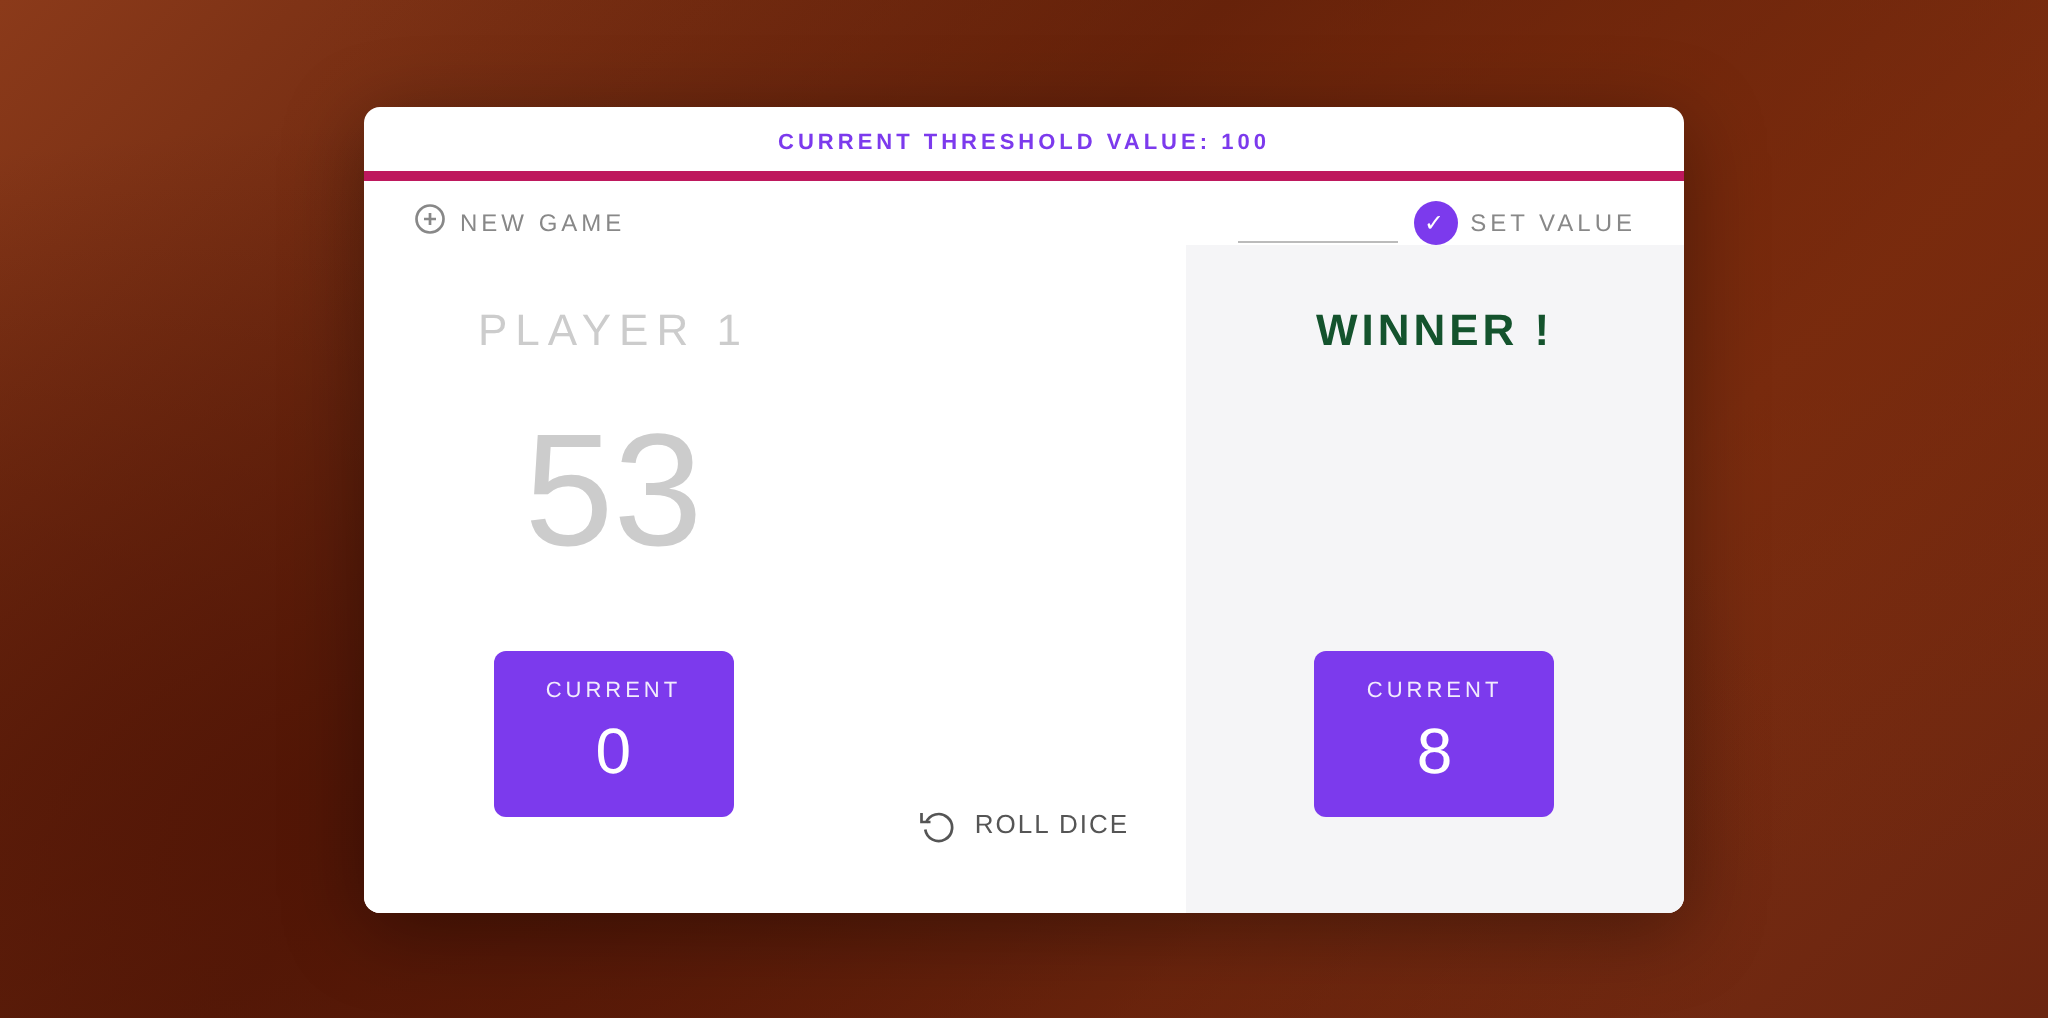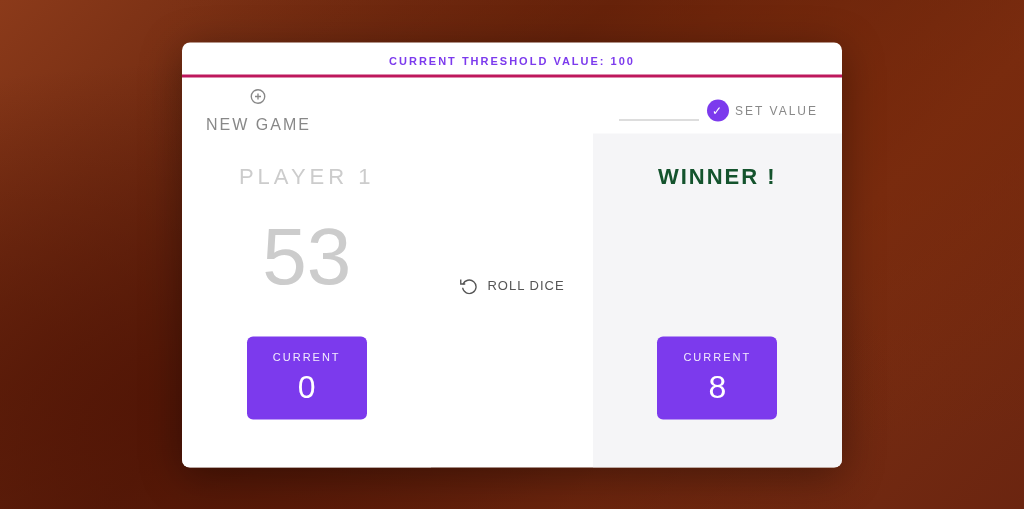--- a/index.html
+++ b/index.html
@@ -44,7 +44,7 @@
       letter-spacing: 2px;
       color: #bbb;
       text-transform: uppercase;
-      border-bottom: 3px solid #be185d;
+      border-bottom: 5px solid #be185d;
     }
 
     .threshold-bar span {

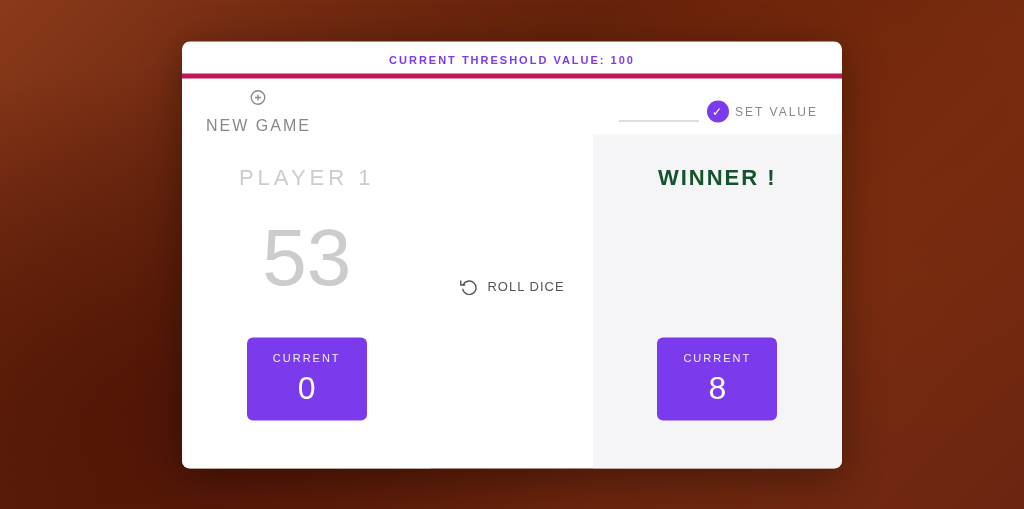--- a/index.html
+++ b/index.html
@@ -162,13 +162,12 @@
       align-items: center;
       gap: 6px;
       color: #888;
-      font-size: 16px;
+      font-size: 12px;
       letter-spacing: 2px;
       text-transform: uppercase;
       cursor: pointer;
       background: none;
       border: none;
-      flex-direction: column;
     }
 
     .set-value-area {

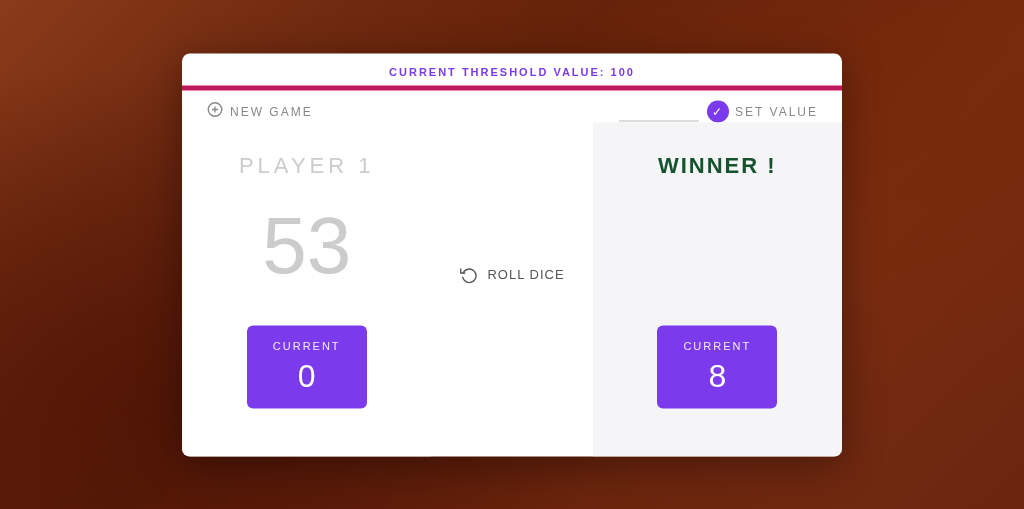--- a/index.html
+++ b/index.html
@@ -128,6 +128,7 @@
 
     .center-controls {
       display: flex;
+      flex-direction: column;
       align-items: center;
       justify-content: flex-end;
       padding: 0 20px 30px;

